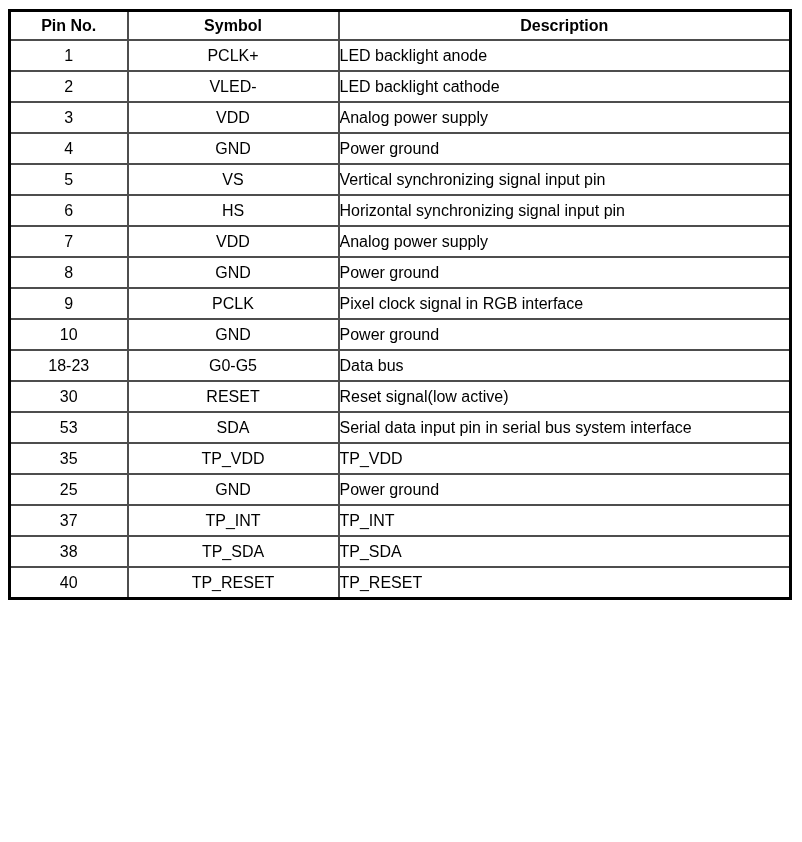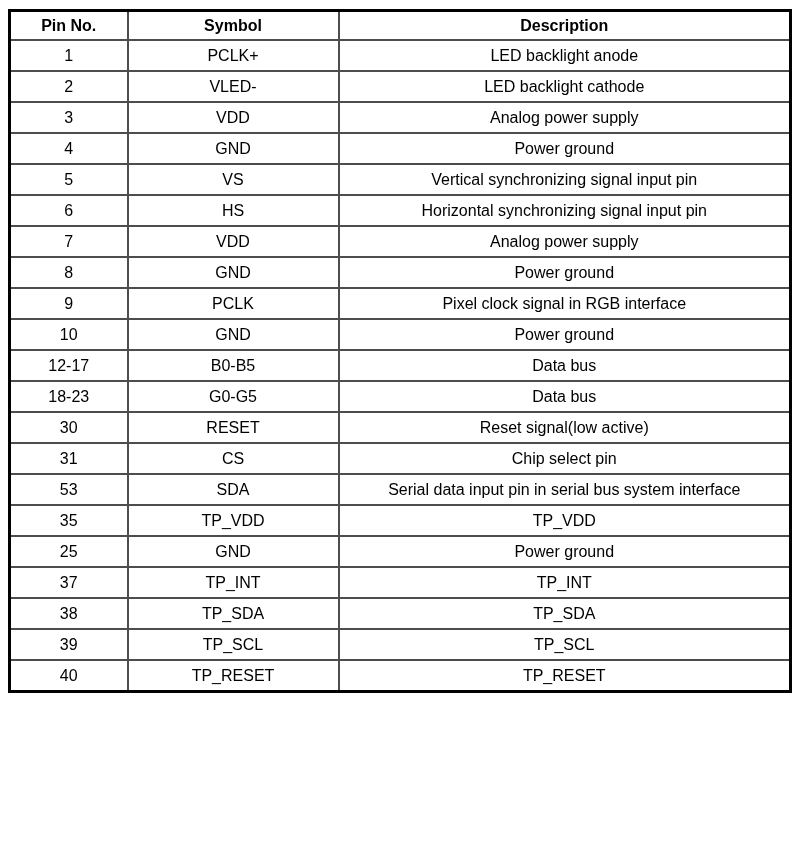--- a/index.html
+++ b/index.html
@@ -50,7 +50,7 @@
     text-align: center;
   }
   td.description {
-    text-align: center;
+    text-align: left;
     padding-left: 7px;
   }
   col.c-pin  { width: 118px; }

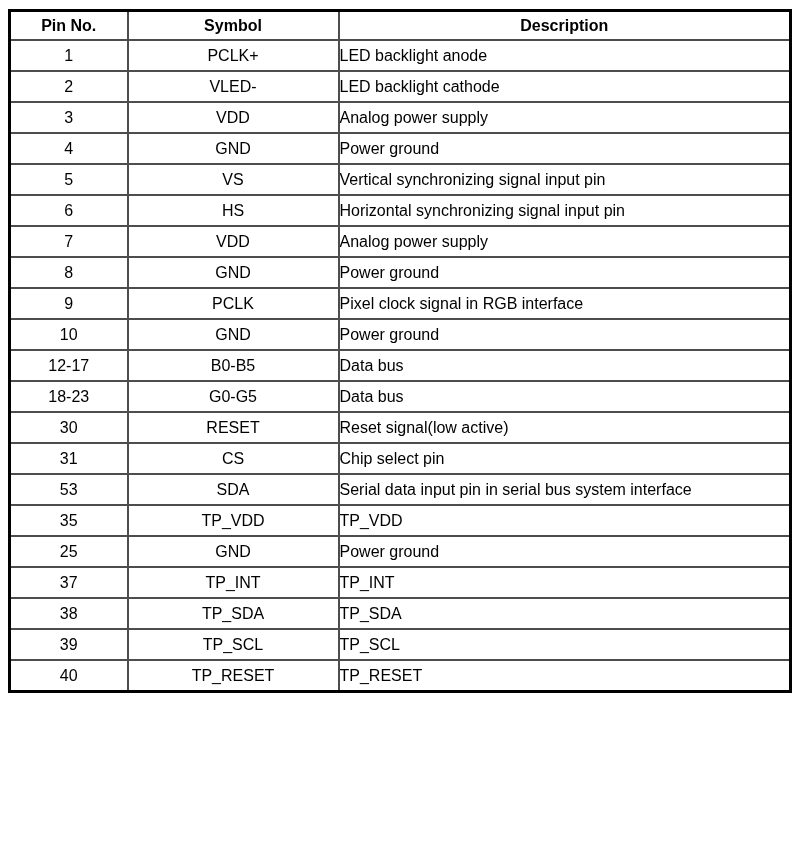--- a/index.html
+++ b/index.html
@@ -126,11 +126,6 @@
           <td class="description">Power ground</td>
         </tr>
         <tr>
-          <td class="pin">12-17</td>
-          <td class="symbol">B0-B5</td>
-          <td class="description">Data bus</td>
-        </tr>
-        <tr>
           <td class="pin">18-23</td>
           <td class="symbol">G0-G5</td>
           <td class="description">Data bus</td>

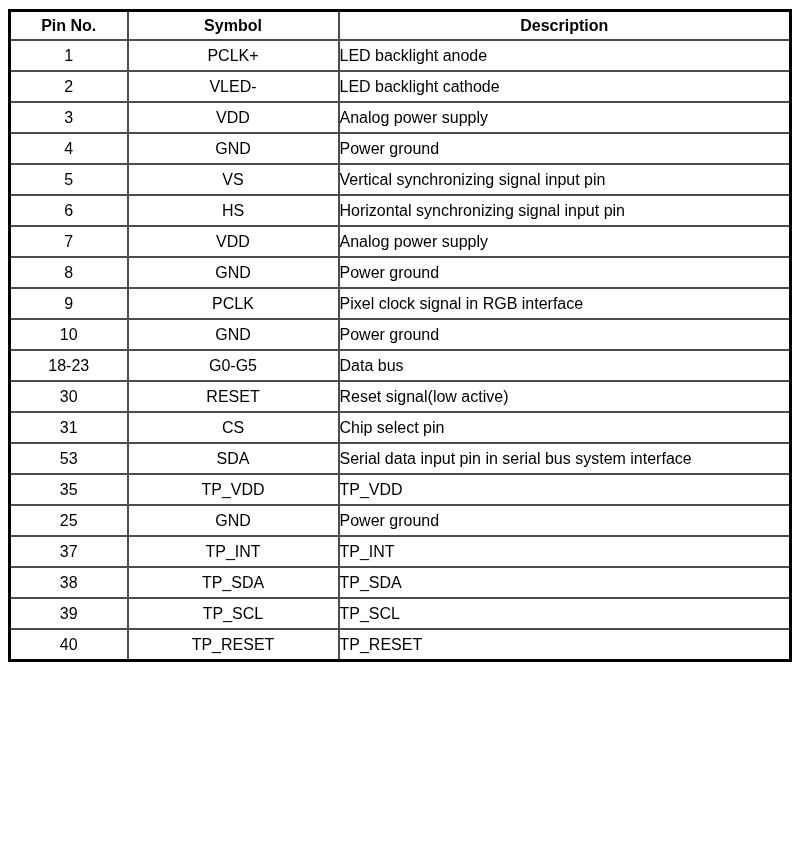--- a/index.html
+++ b/index.html
@@ -136,11 +136,6 @@
           <td class="description">Reset signal(low active)</td>
         </tr>
         <tr>
-          <td class="pin">31</td>
-          <td class="symbol">CS</td>
-          <td class="description">Chip select pin</td>
-        </tr>
-        <tr>
           <td class="pin">53</td>
           <td class="symbol">SDA</td>
           <td class="description">Serial data input pin in serial bus system interface</td>

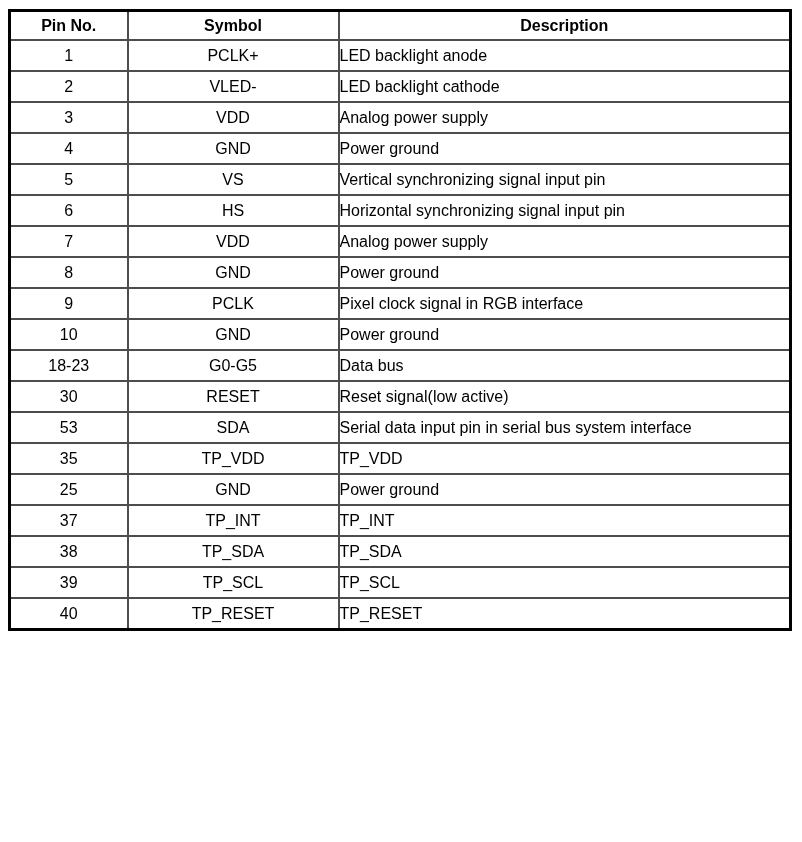--- a/index.html
+++ b/index.html
@@ -161,11 +161,6 @@
           <td class="description">TP_SDA</td>
         </tr>
         <tr>
-          <td class="pin">39</td>
-          <td class="symbol">TP_SCL</td>
-          <td class="description">TP_SCL</td>
-        </tr>
-        <tr>
           <td class="pin">40</td>
           <td class="symbol">TP_RESET</td>
           <td class="description">TP_RESET</td>

